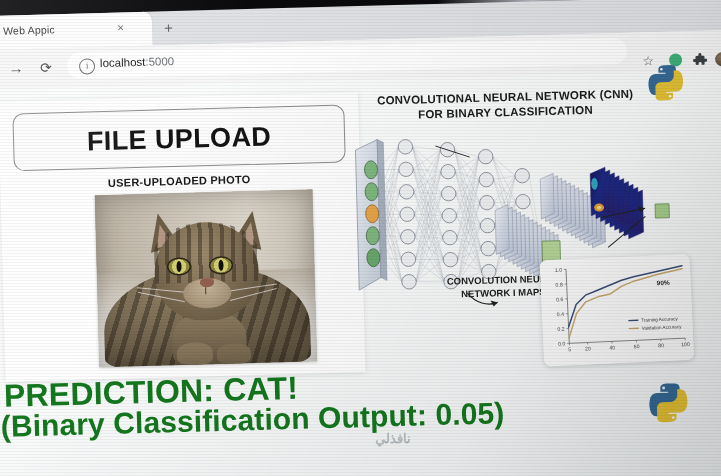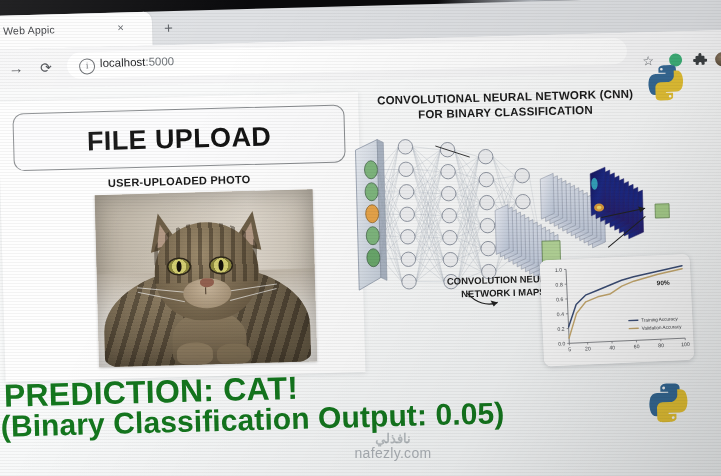--- a/index.html
+++ b/index.html
@@ -581,7 +581,6 @@
 
   <div id="wm">
     <div id="wm-ar">نافذلي</div>
-    <div id="wm-url">nafezly.com</div>
   </div>
 
   <div id="glare"></div>

